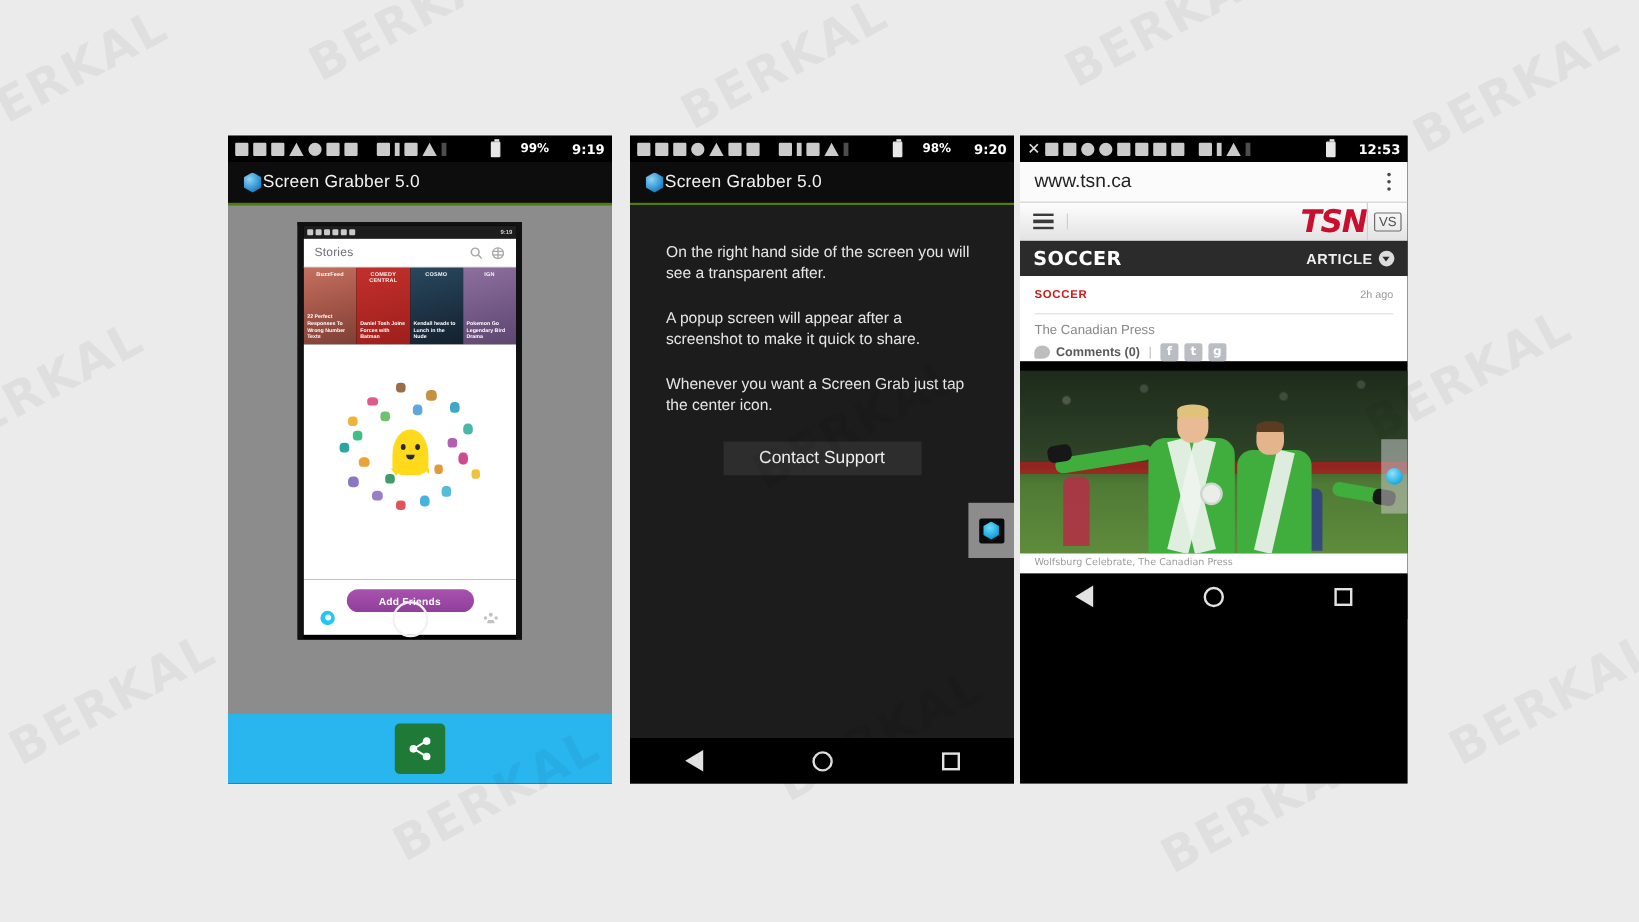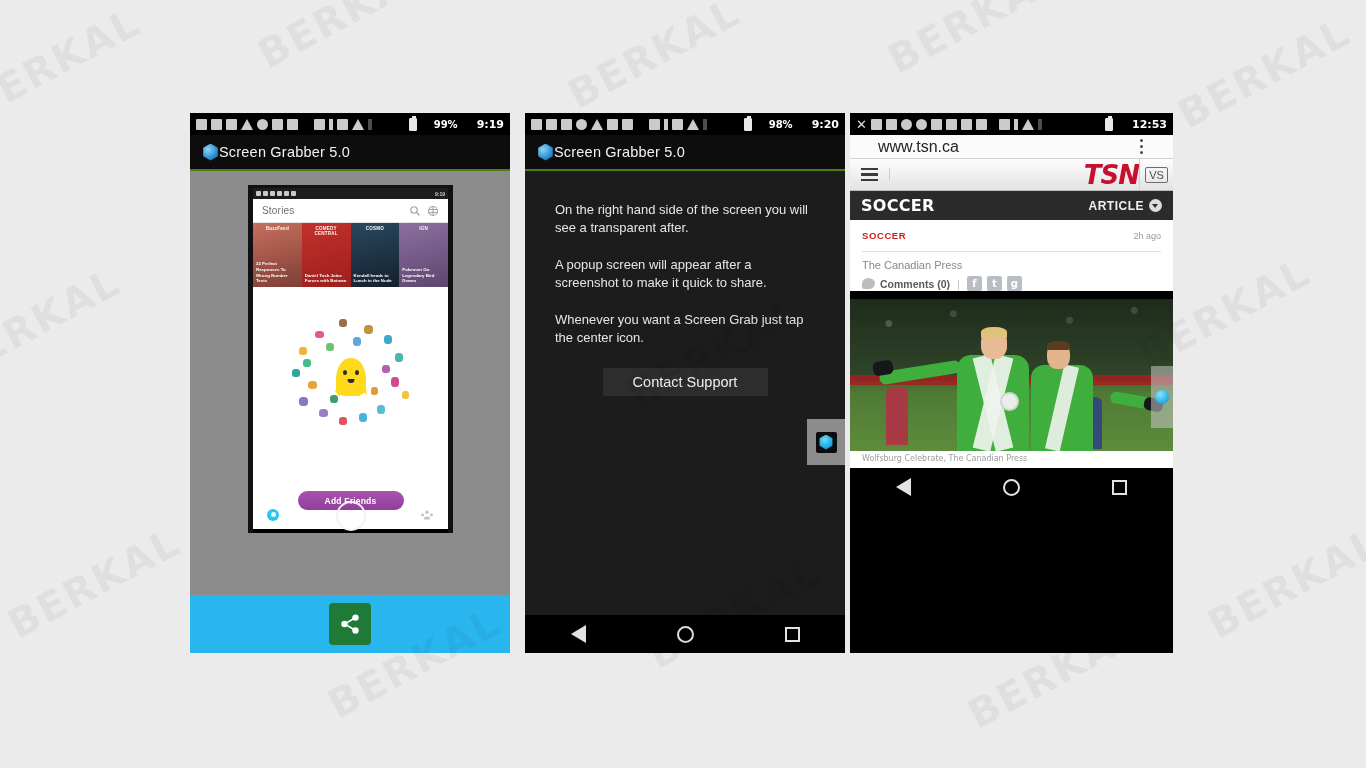--- a/index.html
+++ b/index.html
@@ -222,8 +222,8 @@
 
   
   .urlbar {
-    height: 24px; background:#fbfbfb; display:flex; align-items:center;
-    padding: 0 28px; border-bottom: 1px solid #d2d2d2;
+    height: 34px; background:#fbfbfb; display:flex; align-items:center;
+    padding: 0 12px; border-bottom: 1px solid #d2d2d2;
   }
   .urlbar .url { flex:1; font-size: 16px; color:#242424; }
   .urlbar .kebab { display:flex; flex-direction:column; gap:2.5px; padding: 2px; }

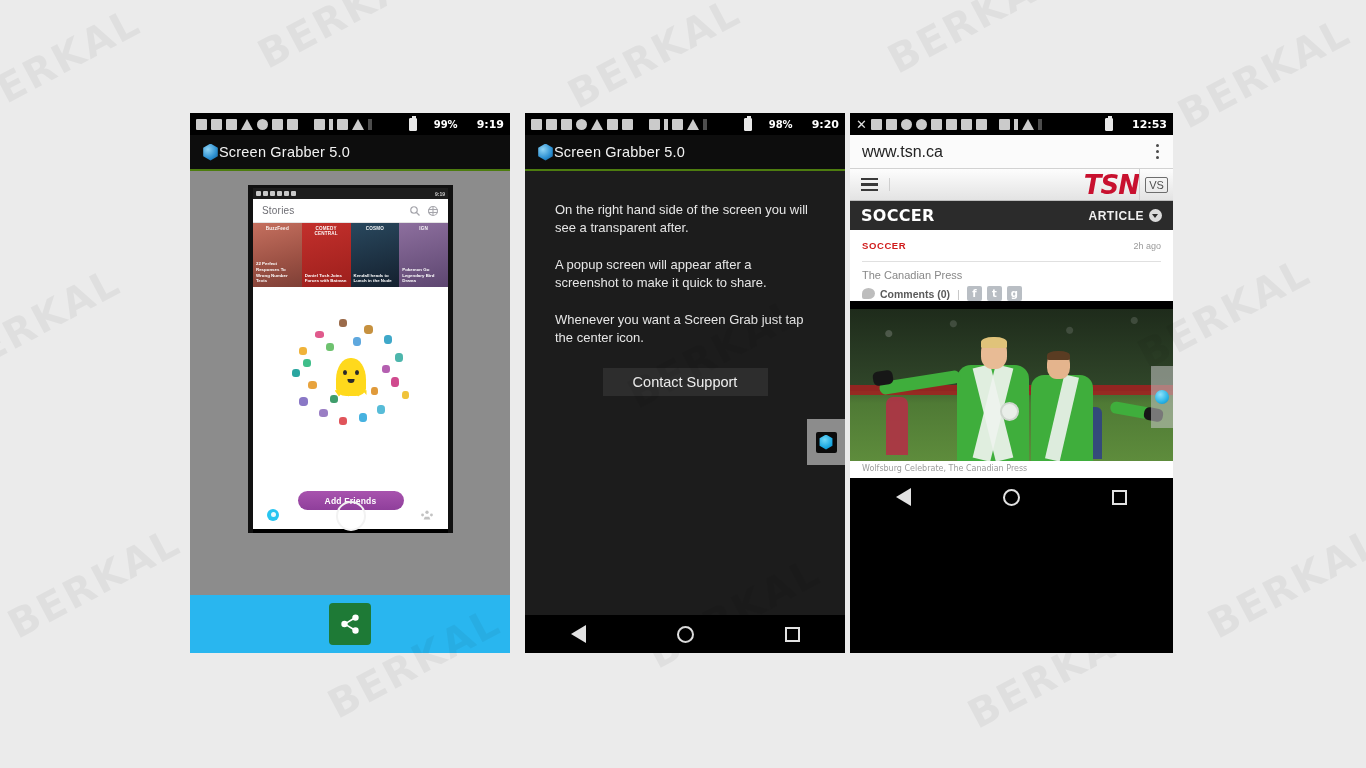--- a/index.html
+++ b/index.html
@@ -92,7 +92,7 @@
   }
   .phoneshot {
     position: absolute; left: 58px; top: 14px;
-    width: 205px; height: 348px;
+    width: 187px; height: 348px;
     background: #000;
     border-left: 5px solid #111; border-right: 5px solid #111;
     border-top: 3px solid #111;

